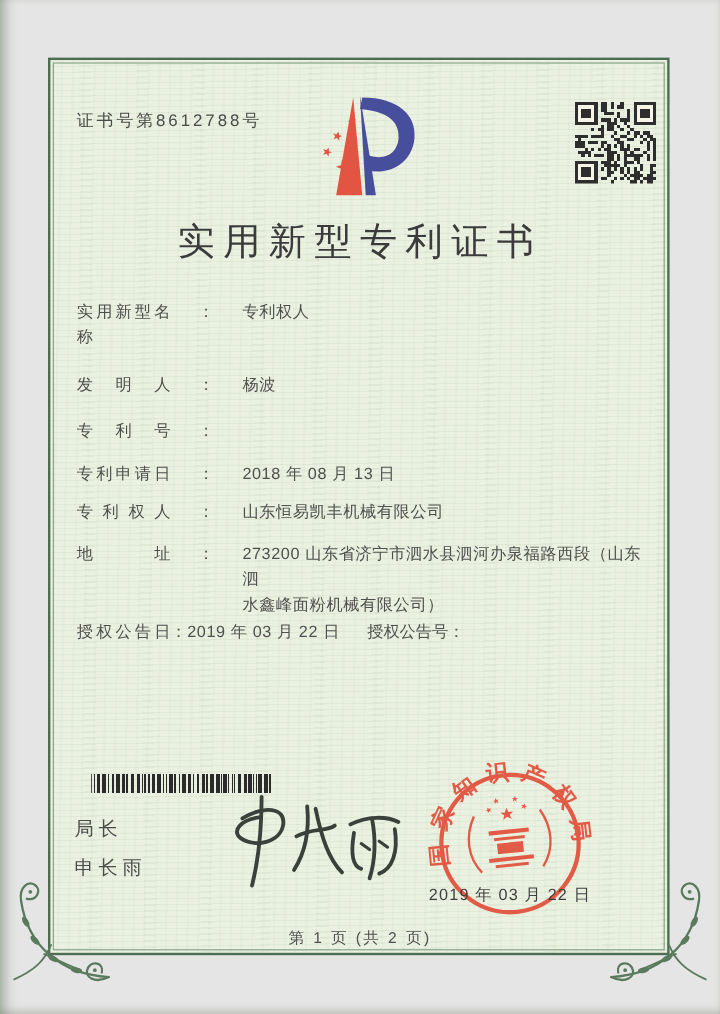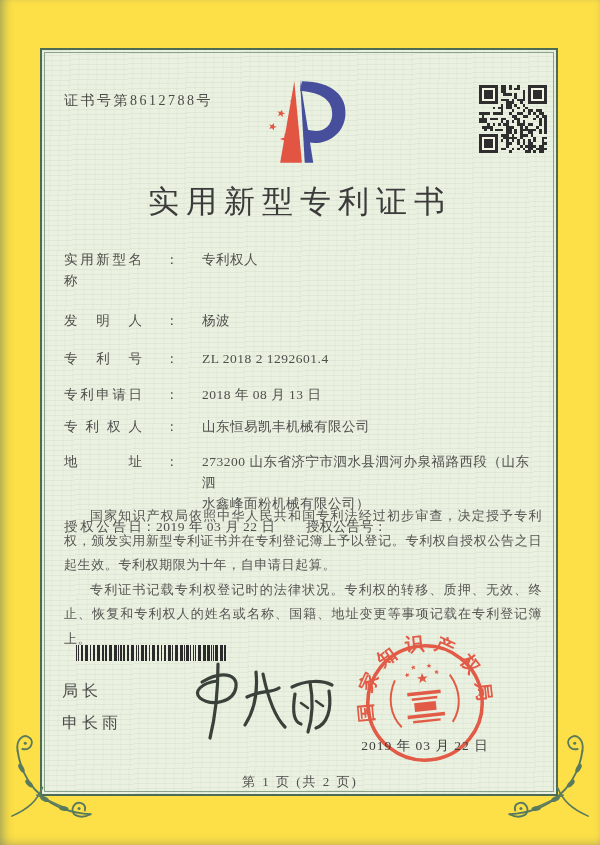--- a/index.html
+++ b/index.html
@@ -5,8 +5,8 @@
   html,body{margin:0;padding:0;background:#d8d5c8;}
   .page{
     position:relative;width:600px;height:845px;margin:0 auto;
-    background:#fde047;overflow:hidden;
-    font-family:Liberation Serif, serif;color:#4e4e4e;
+    background:#e5e5e5;overflow:hidden;
+    font-family:Liberation Sans, sans-serif;color:#4e4e4e;
   }
   .page::before{
     content:"";position:absolute;inset:0;z-index:6;pointer-events:none;

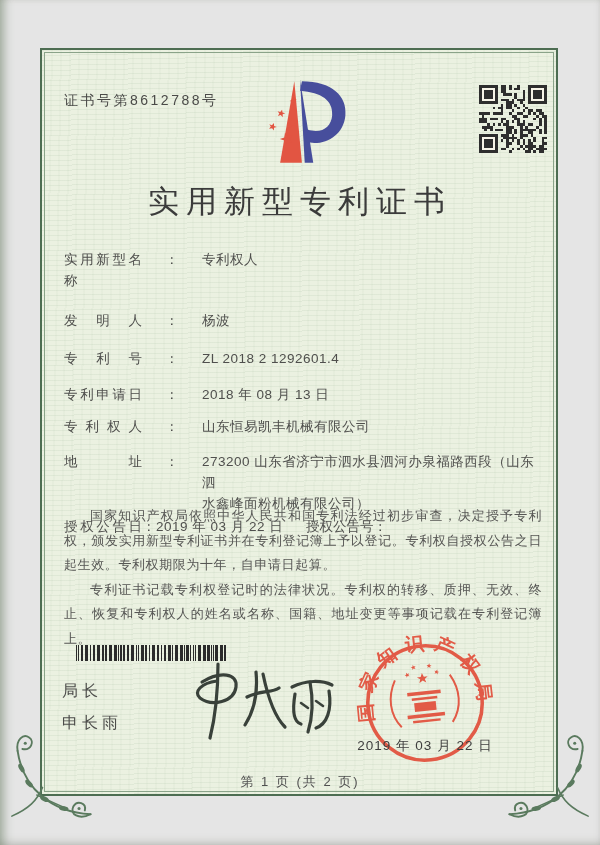--- a/index.html
+++ b/index.html
@@ -125,7 +125,6 @@
     <div class="f-row mb15">
       <span class="f-label">专利号</span>
         <span class="f-colon">：</span>
-        <span class="f-value">ZL 2018 2 1292601.4</span>
     </div>
     <div class="f-row mb11">
       <span class="f-label">专利申请日</span>

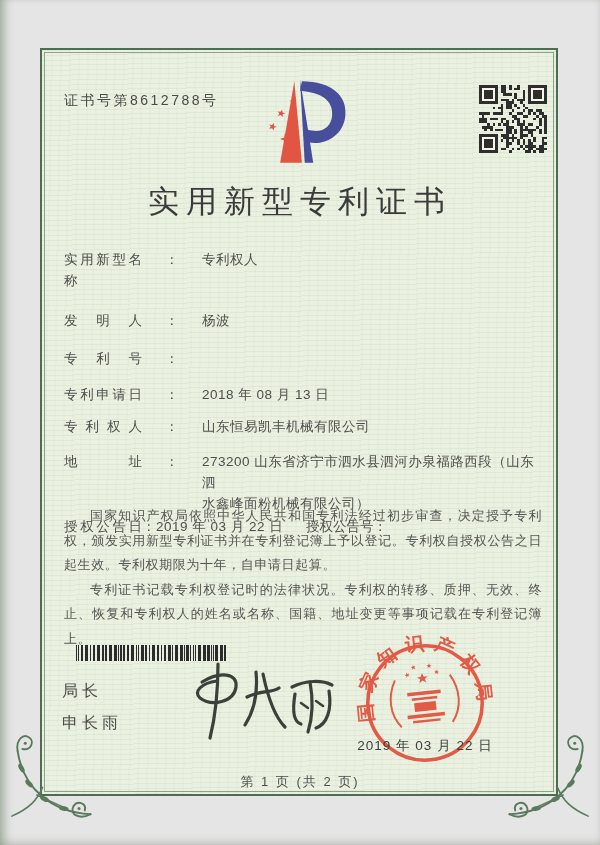--- a/index.html
+++ b/index.html
@@ -155,10 +155,6 @@
     </div>
   </div>
 
-  <div class="abs paras">
-    <p>国家知识产权局依照中华人民共和国专利法经过初步审查，决定授予专利权，颁发实用新型专利证书并在专利登记簿上予以登记。专利权自授权公告之日起生效。专利权期限为十年，自申请日起算。</p>
-    <p>专利证书记载专利权登记时的法律状况。专利权的转移、质押、无效、终止、恢复和专利权人的姓名或名称、国籍、地址变更等事项记载在专利登记簿上。</p>
-  </div>
 
   <svg class="abs barcode" viewBox="0 0 152 16" preserveAspectRatio="none" shape-rendering="crispEdges">
     <path id="bars" d="M0 0h1v16h-1zM2 0h1v16h-1zM5 0h2v16h-2zM9 0h3v16h-3zM14 0h1v16h-1zM17 0h2v16h-2zM21 0h3v16h-3zM26 0h2v16h-2zM29 0h2v16h-2zM33 0h3v16h-3zM38 0h3v16h-3zM42 0h1v16h-1zM44 0h2v16h-2zM47 0h2v16h-2zM51 0h2v16h-2zM55 0h3v16h-3zM60 0h1v16h-1zM62 0h1v16h-1zM65 0h3v16h-3zM69 0h2v16h-2zM73 0h1v16h-1zM76 0h3v16h-3zM81 0h2v16h-2zM85 0h1v16h-1zM88 0h2v16h-2zM92 0h3v16h-3zM96 0h1v16h-1zM99 0h3v16h-3zM104 0h3v16h-3zM108 0h1v16h-1zM110 0h3v16h-3zM114 0h1v16h-1zM117 0h1v16h-1zM119 0h1v16h-1zM122 0h3v16h-3zM127 0h3v16h-3zM131 0h3v16h-3zM135 0h1v16h-1zM137 0h1v16h-1zM139 0h3v16h-3zM144 0h3v16h-3zM148 0h2v16h-2z" fill="#2b2b2b"></path>

